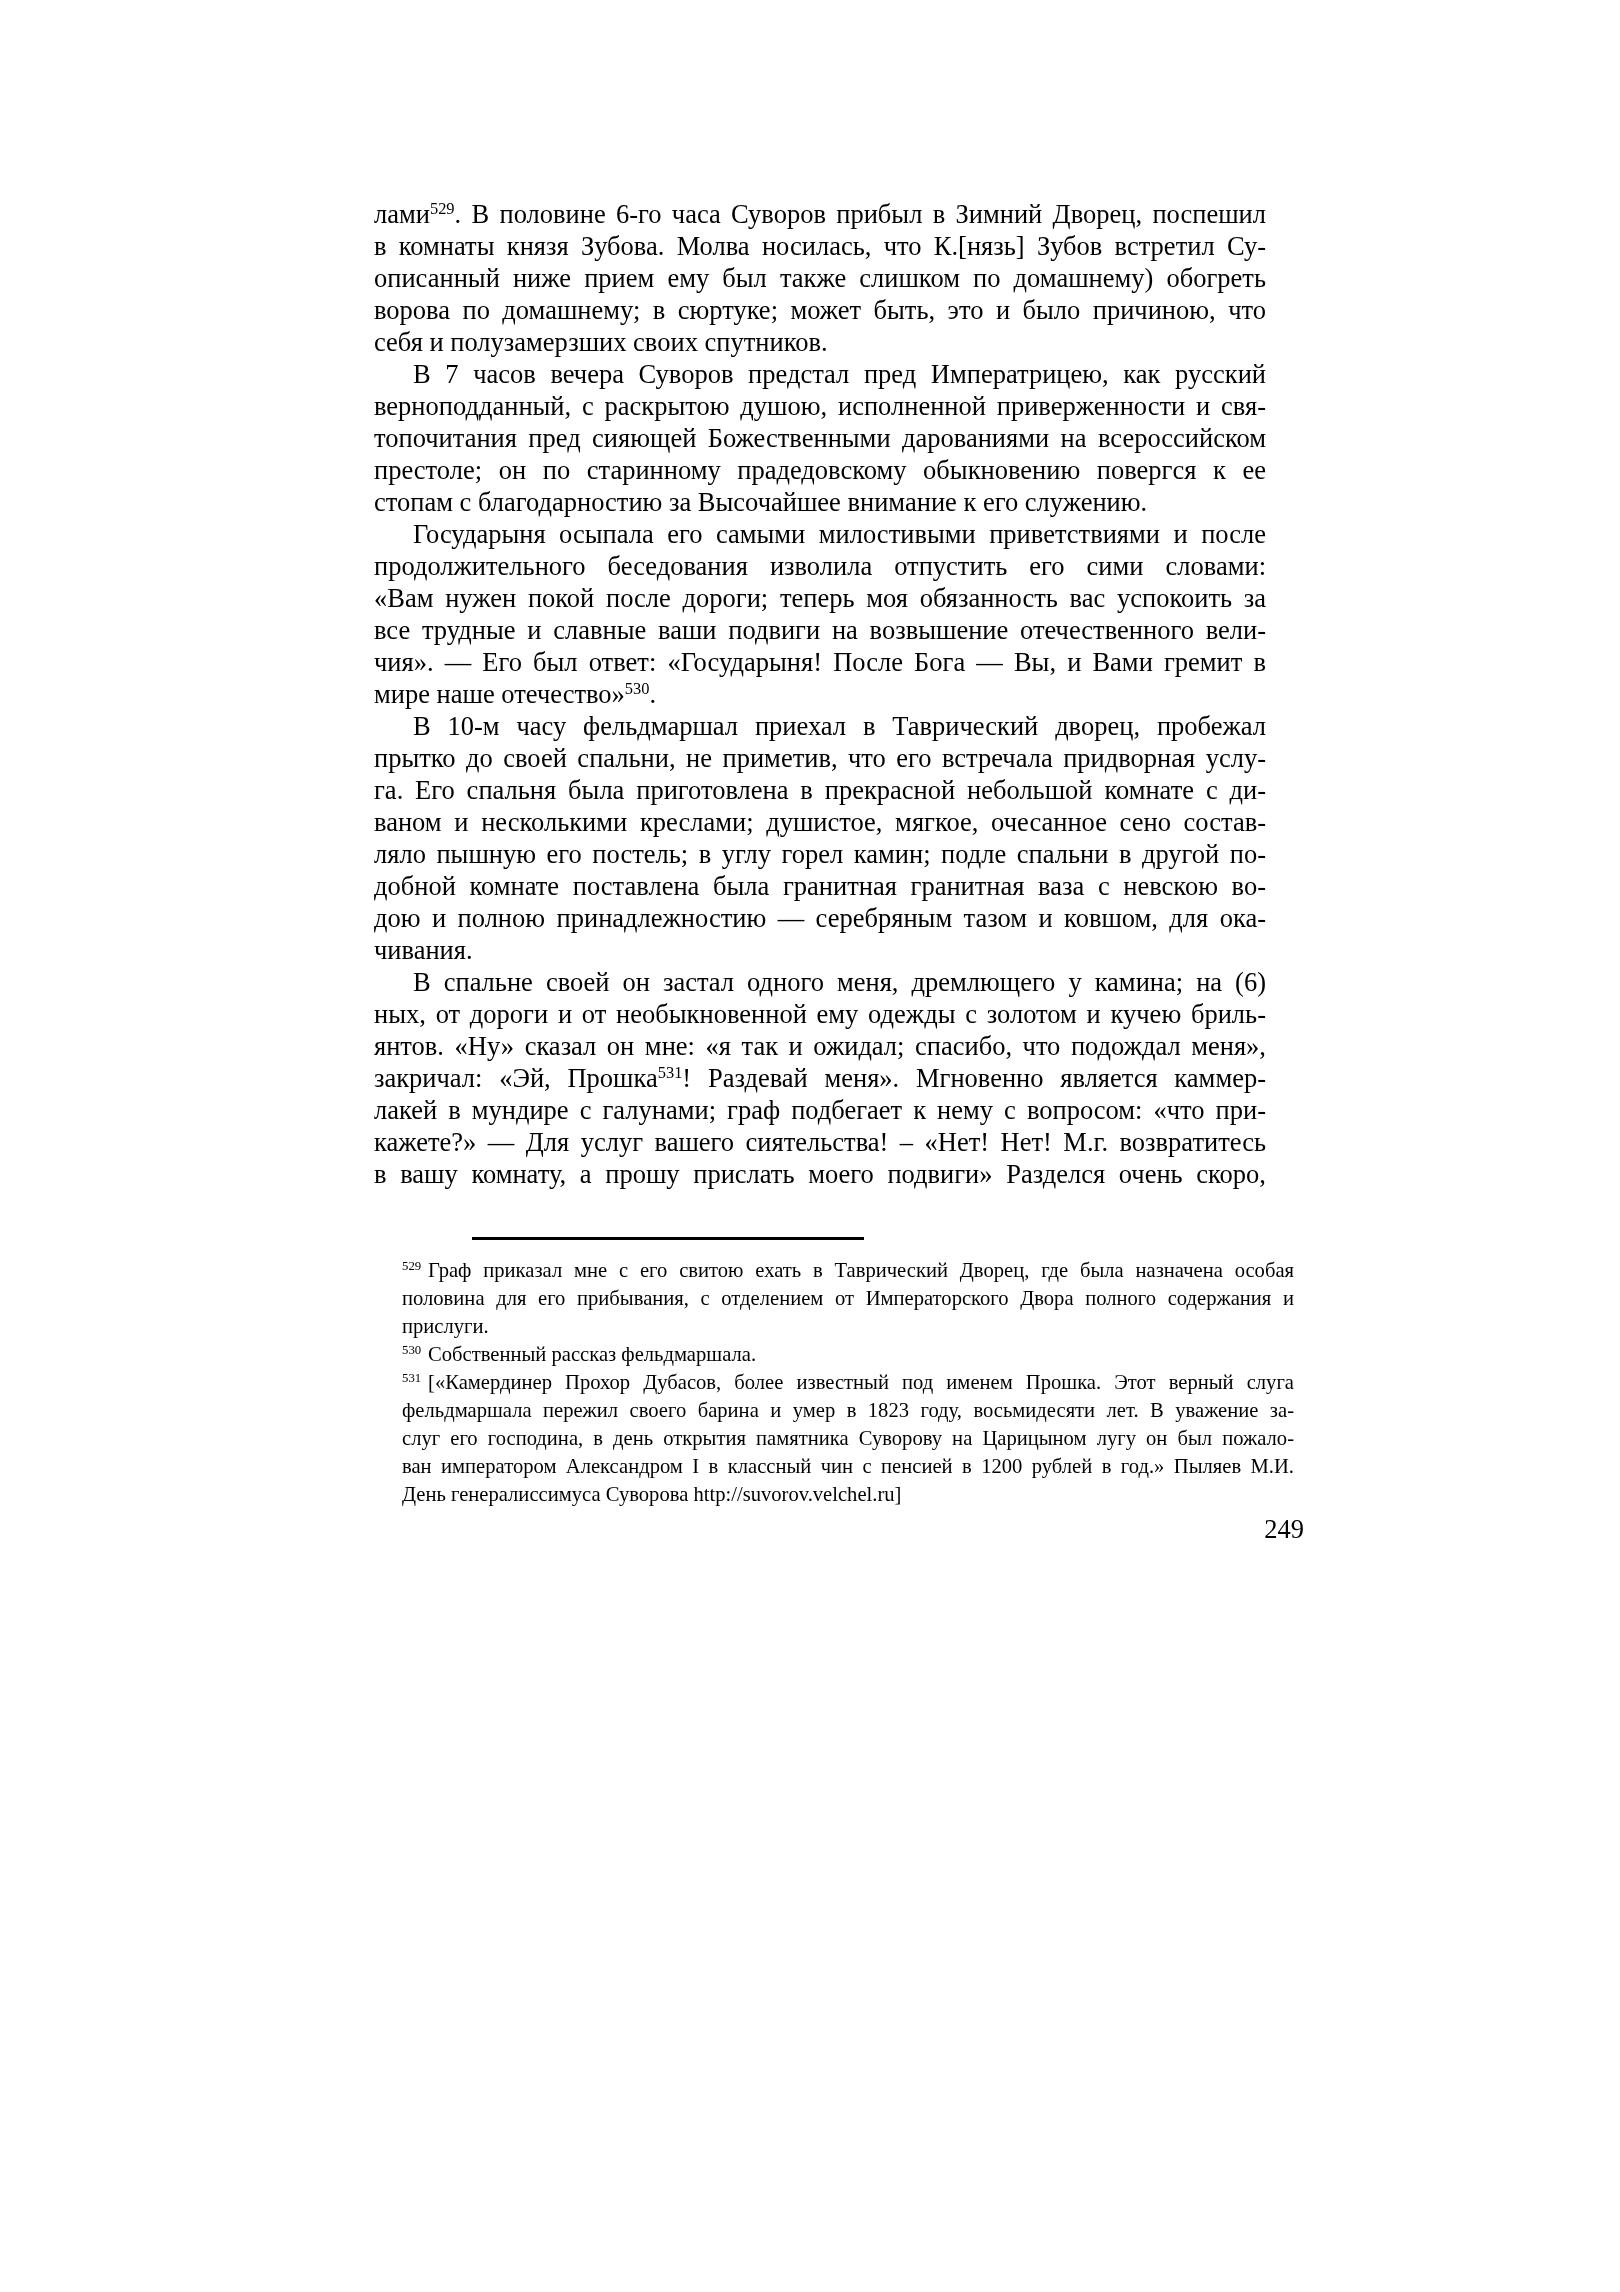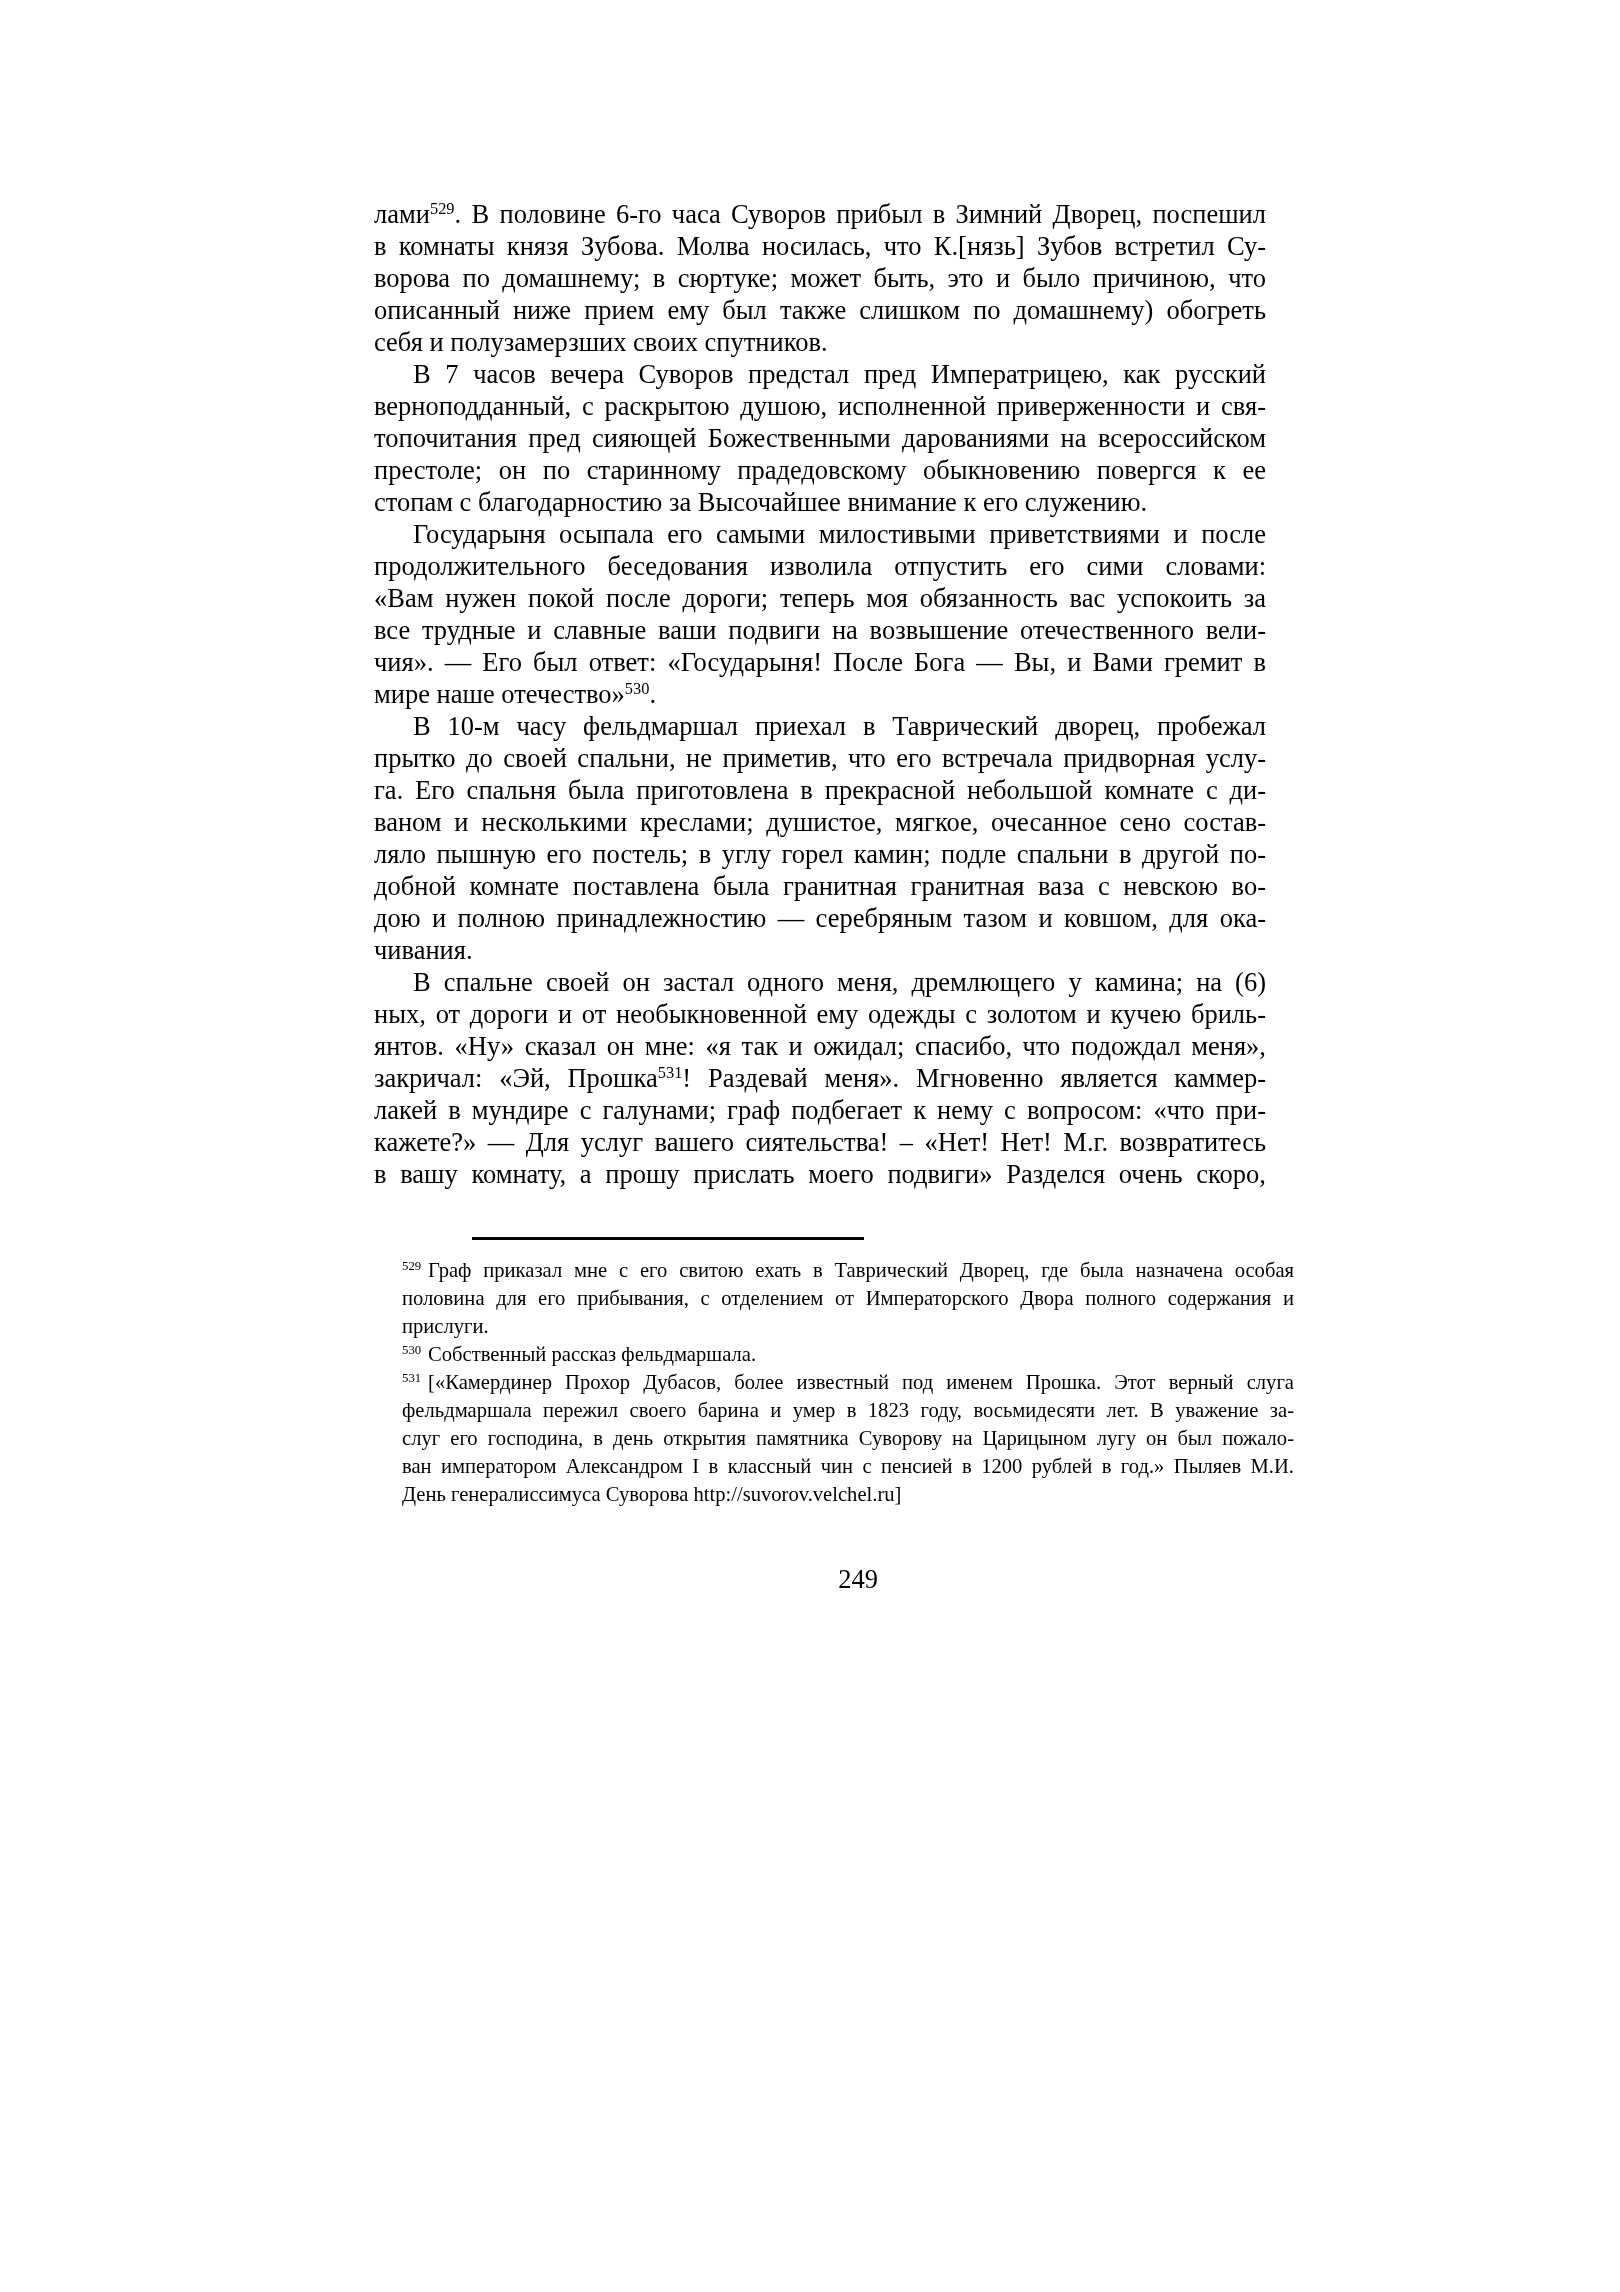--- a/index.html
+++ b/index.html
@@ -82,8 +82,8 @@
       <div>
         <div class="line j"><span>лами</span><sup>529</sup><span>. В половине 6-го часа Суворов прибыл в Зимний Дворец, поспешил</span></div>
         <div class="line j"><span>в комнаты князя Зубова. Молва носилась, что К.[нязь] Зубов встретил Су-</span></div>
+        <div class="line j"><span>описанный ниже прием ему был также слишком по домашнему) обогреть</span></div>
         <div class="line j"><span>ворова по домашнему; в сюртуке; может быть, это и было причиною, что</span></div>
-        <div class="line j"><span>описанный ниже прием ему был также слишком по домашнему) обогреть</span></div>
         <div class="line"><span>себя и полузамерзших своих спутников.</span></div>
       </div>
       <div>

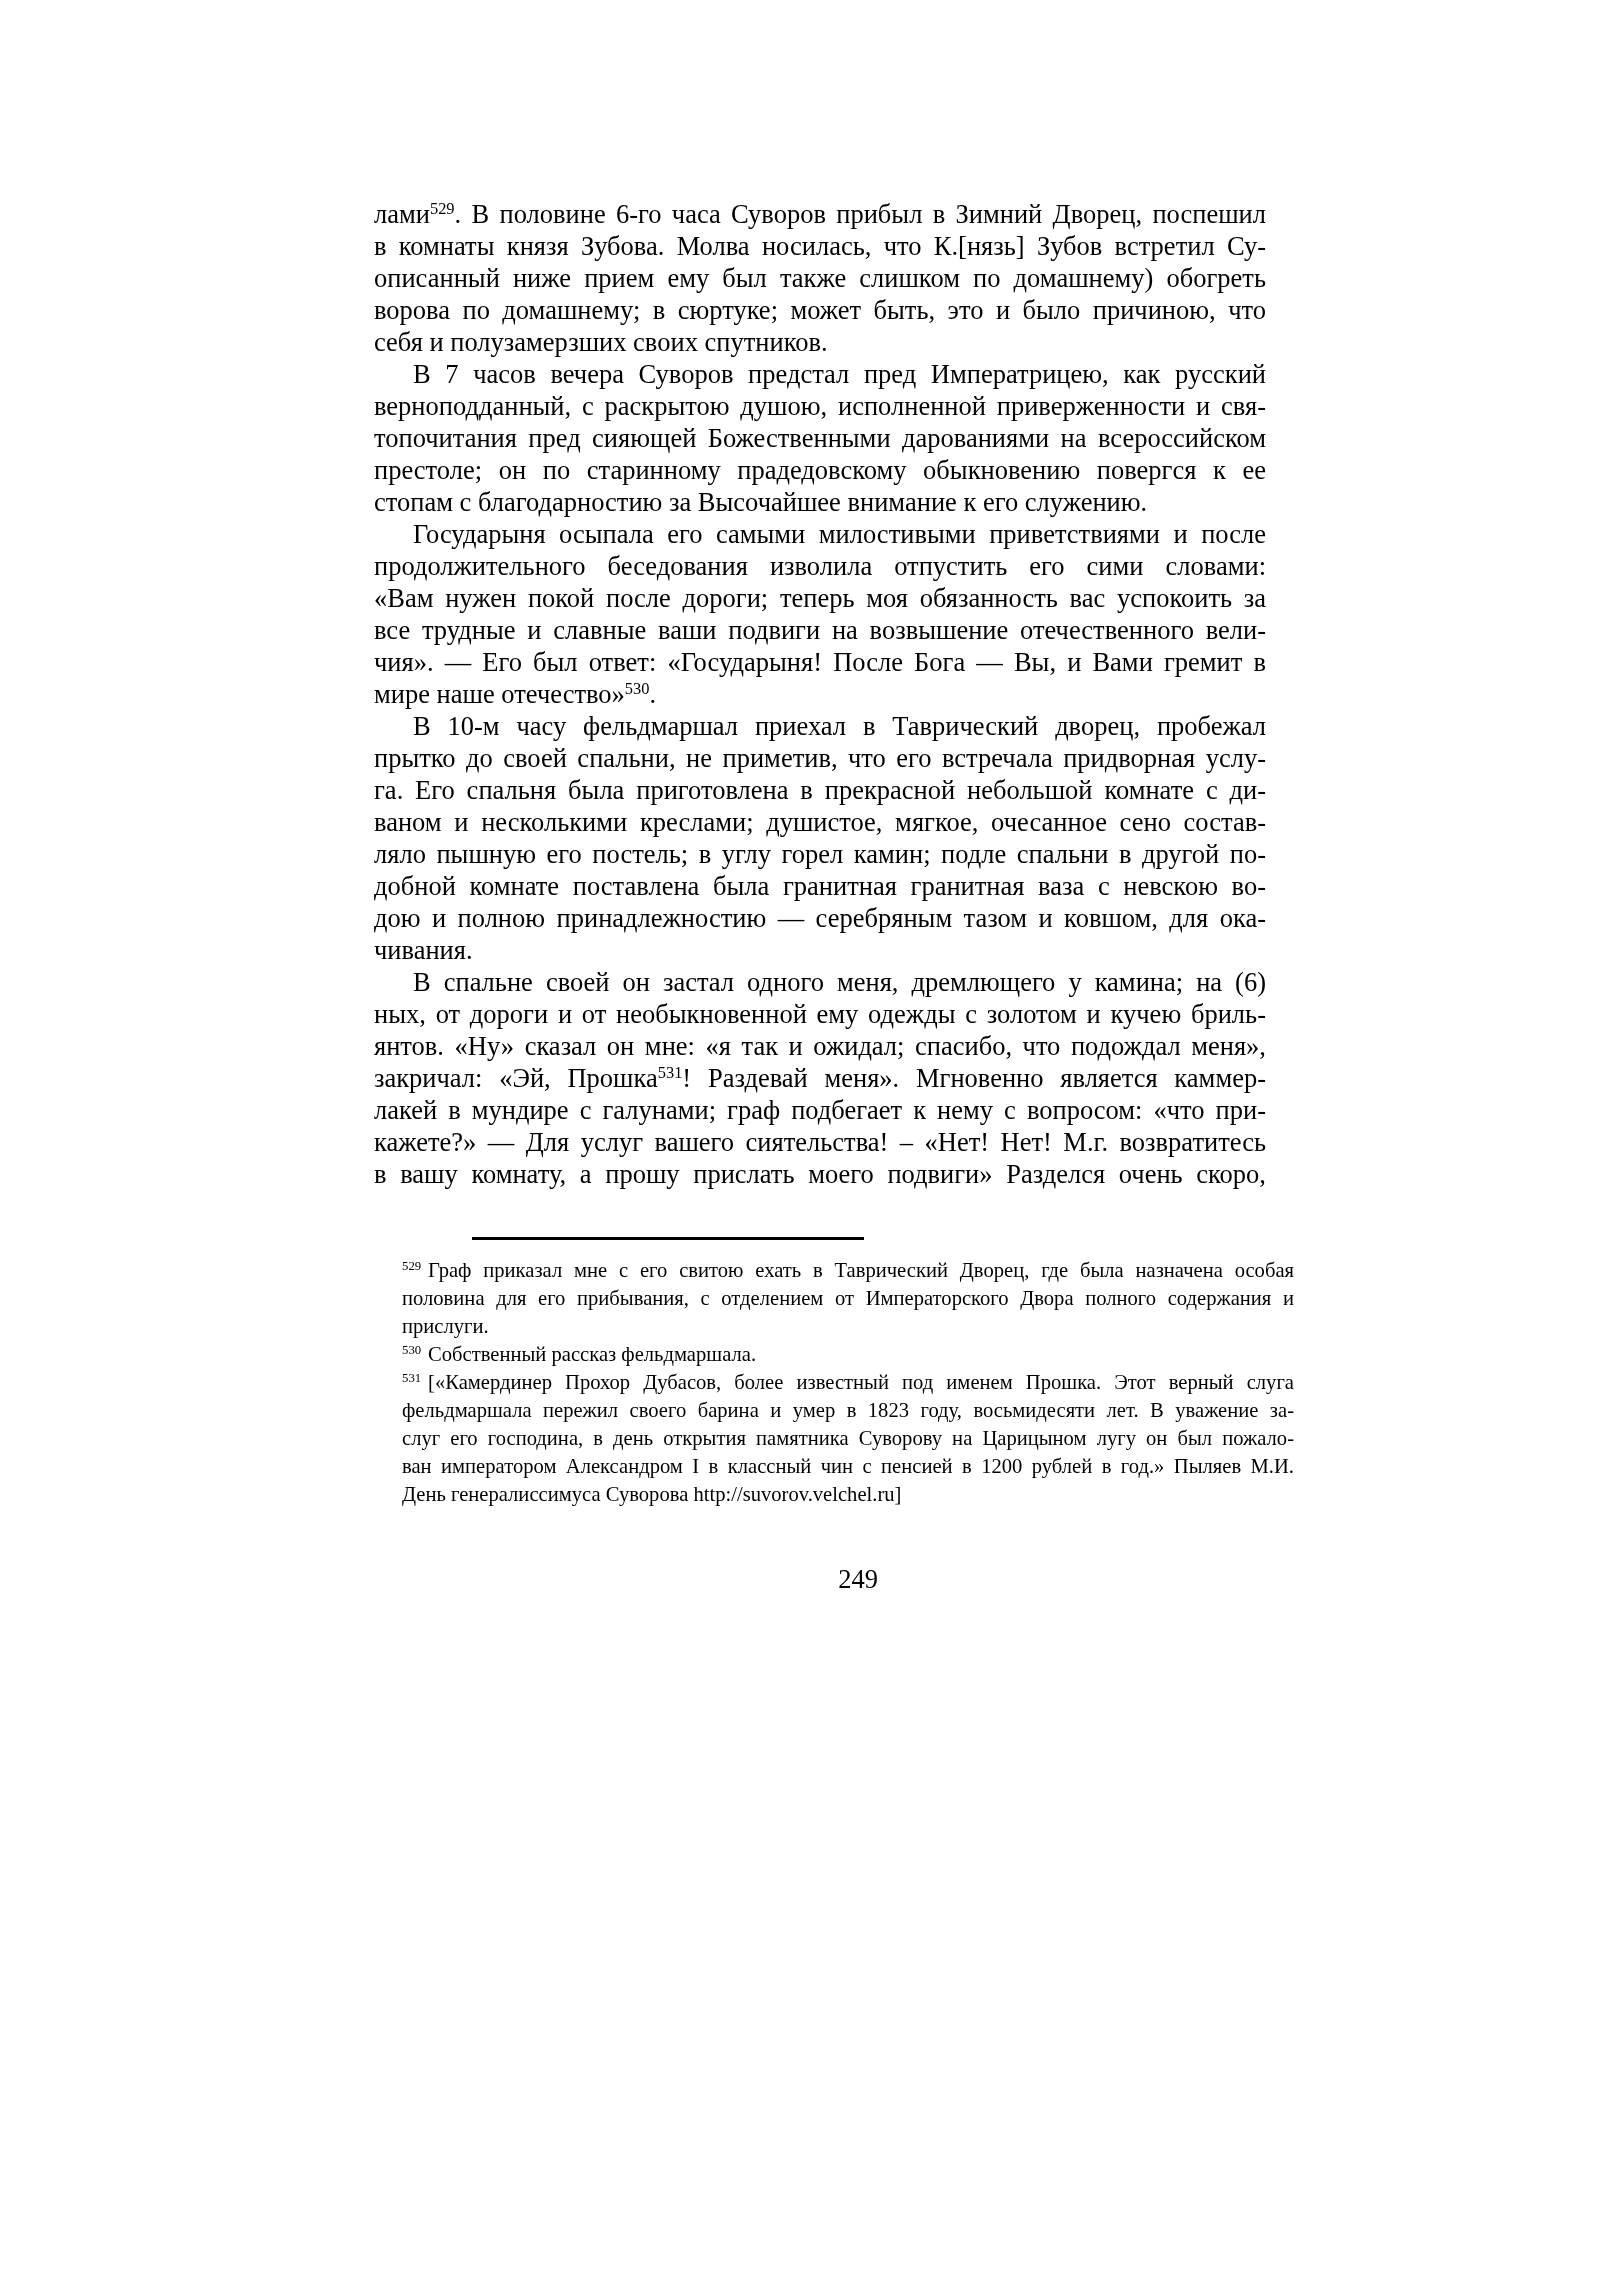--- a/index.html
+++ b/index.html
@@ -67,9 +67,9 @@
   .page-number {
     position: absolute;
     left: 412px;
-    top: 1563px;
+    top: 1513px;
     width: 892px;
-    text-align: center;
+    text-align: right;
     font-size: 26.5px;
     line-height: 32px;
   }

